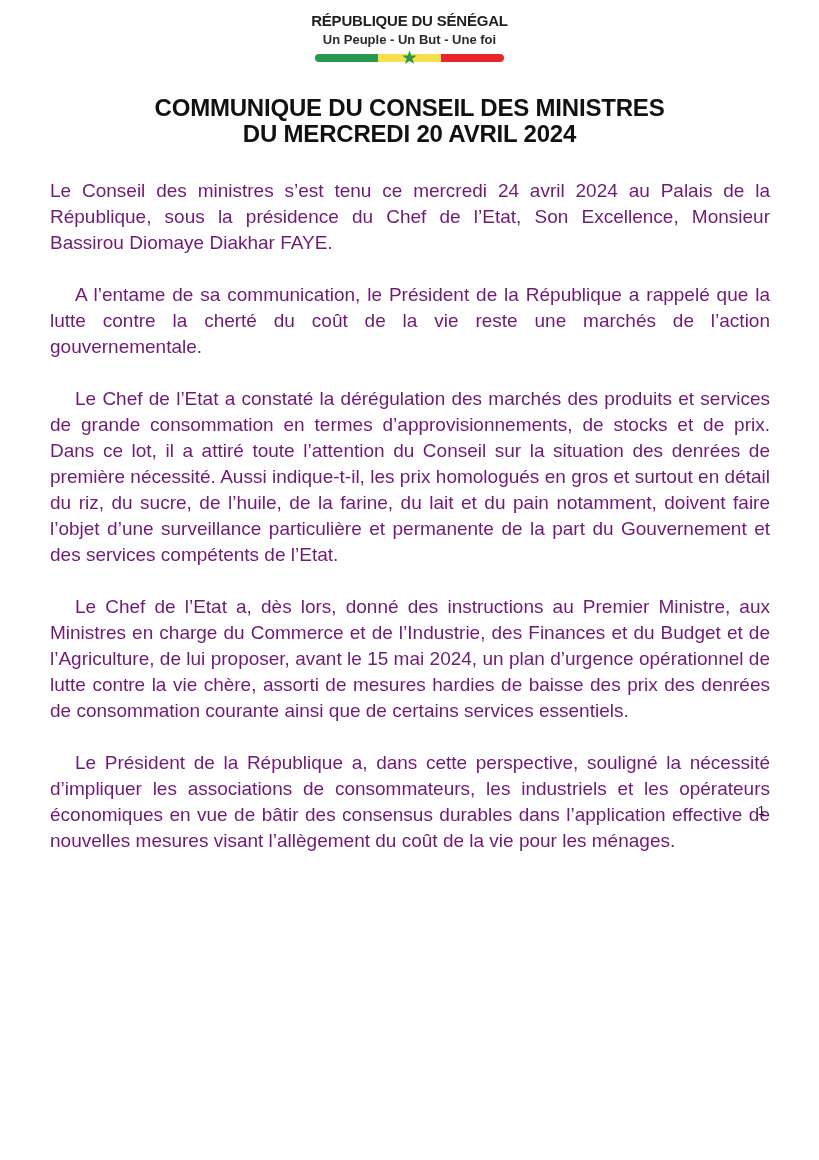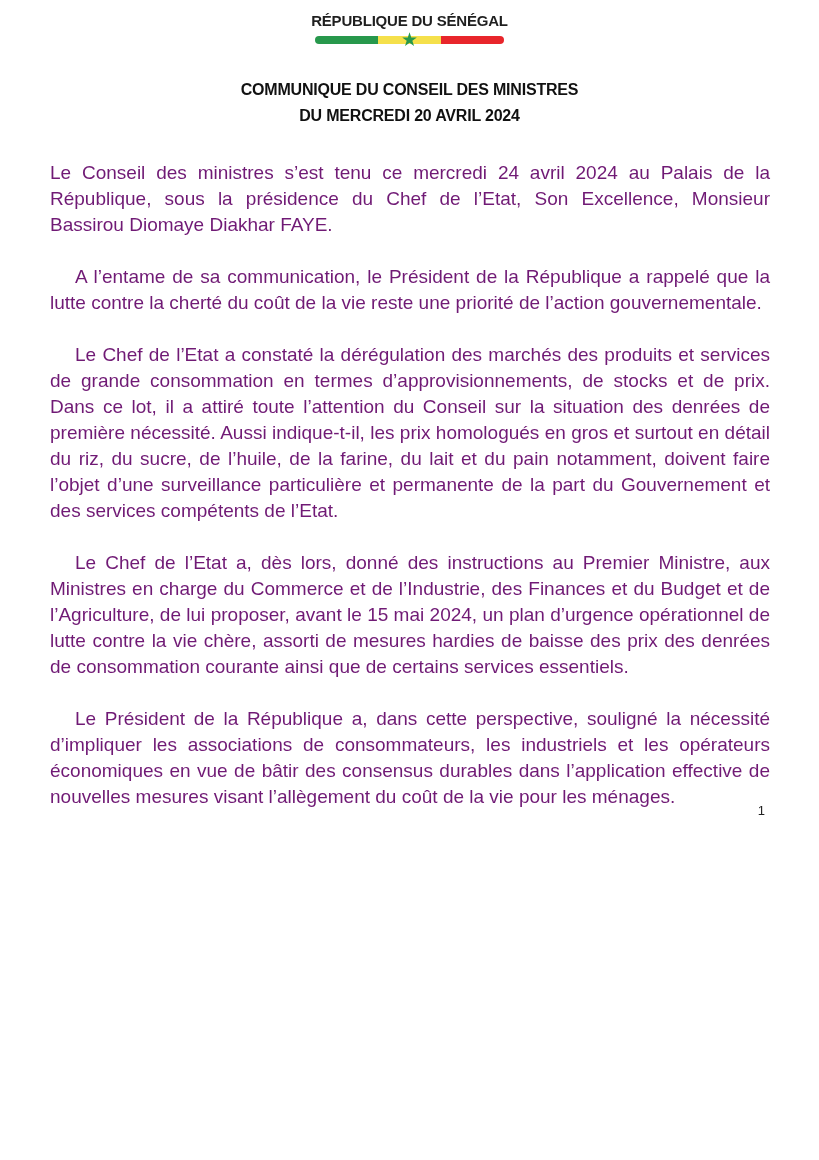--- a/index.html
+++ b/index.html
@@ -70,6 +70,7 @@
 
   <div class="gov-header">
     <div class="gov-title">RÉPUBLIQUE DU SÉNÉGAL</div>
+    <div class="gov-motto">Un Peuple - Un But - Une foi</div>
     <div class="flag-bar">
       <div class="flag-seg green" style="background: rgb(39, 152, 76);"></div>
       <div class="flag-seg yellow" style="background: rgb(245, 224, 75);"></div>

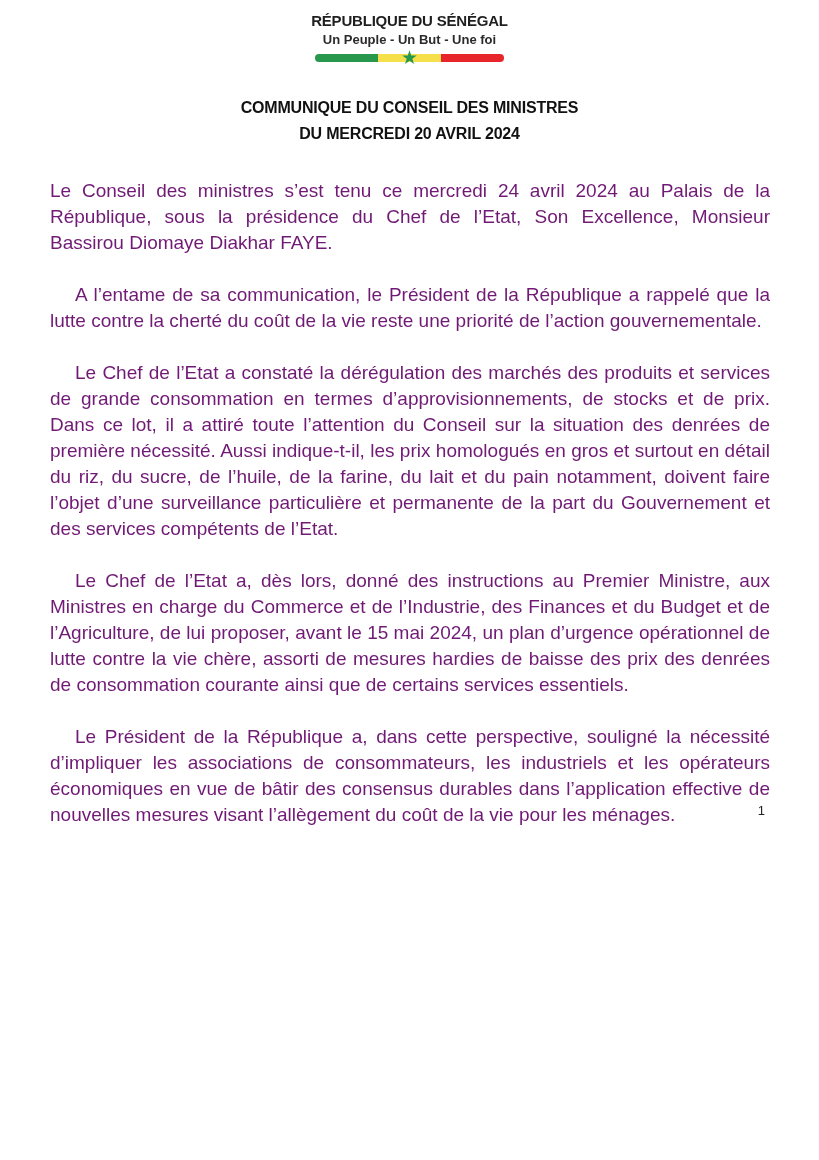--- a/index.html
+++ b/index.html
@@ -41,7 +41,7 @@
   .doc-title {
     margin-top:33px;
     text-align:center;
-    font-weight:bold; font-size:16px; line-height:26px;
+    font-weight:bold; font-size:24px; line-height:26px;
     letter-spacing:-0.2px;
     color:#111111;
   }

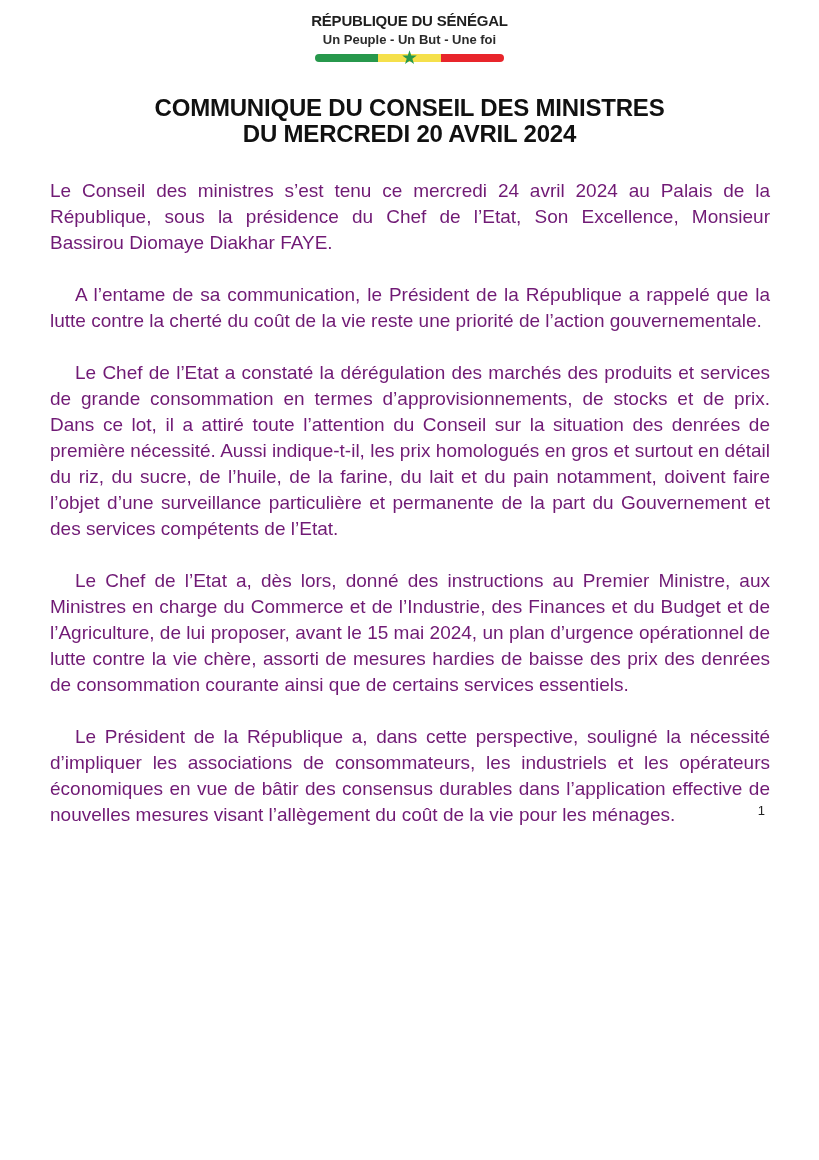--- a/index.html
+++ b/index.html
@@ -86,7 +86,7 @@
 
   <div class="doc-body">
     <p>Le Conseil des ministres s’est tenu ce mercredi 24 avril 2024 au Palais de la République, sous la présidence du Chef de l’Etat, Son Excellence, Monsieur Bassirou Diomaye Diakhar FAYE.</p>
-    <p class="indent">A l’entame de sa communication, le Président de la République a rappelé que la lutte contre la cherté du coût de la vie reste une priorité de l’action gouvernementale.</p>
+    <p class="indent">A l’entame de sa communication, le Président de la République a rappelé que la lutte contre la cherté du coût de la vie reste une marchés de l’action gouvernementale.</p>
     <p class="indent">Le Chef de l’Etat a constaté la dérégulation des marchés des produits et services de grande consommation en termes d’approvisionnements, de stocks et de prix. Dans ce lot, il a attiré toute l’attention du Conseil sur la situation des denrées de première nécessité. Aussi indique-t-il, les prix homologués en gros et surtout en détail du riz, du sucre, de l’huile, de la farine, du lait et du pain notamment, doivent faire l’objet d’une surveillance particulière et permanente de la part du Gouvernement et des services compétents de l’Etat.</p>
     <p class="indent">Le Chef de l’Etat a, dès lors, donné des instructions au Premier Ministre, aux Ministres en charge du Commerce et de l’Industrie, des Finances et du Budget et de l’Agriculture, de lui proposer, avant le 15 mai 2024, un plan d’urgence opérationnel de lutte contre la vie chère, assorti de mesures hardies de baisse des prix des denrées de consommation courante ainsi que de certains services essentiels.</p>
     <p class="indent tight">Le Président de la République a, dans cette perspective, souligné la nécessité d’impliquer les associations de consommateurs, les industriels et les opérateurs économiques en vue de bâtir des consensus durables dans l’application effective de nouvelles mesures visant l’allègement du coût de la vie pour les ménages.</p>

